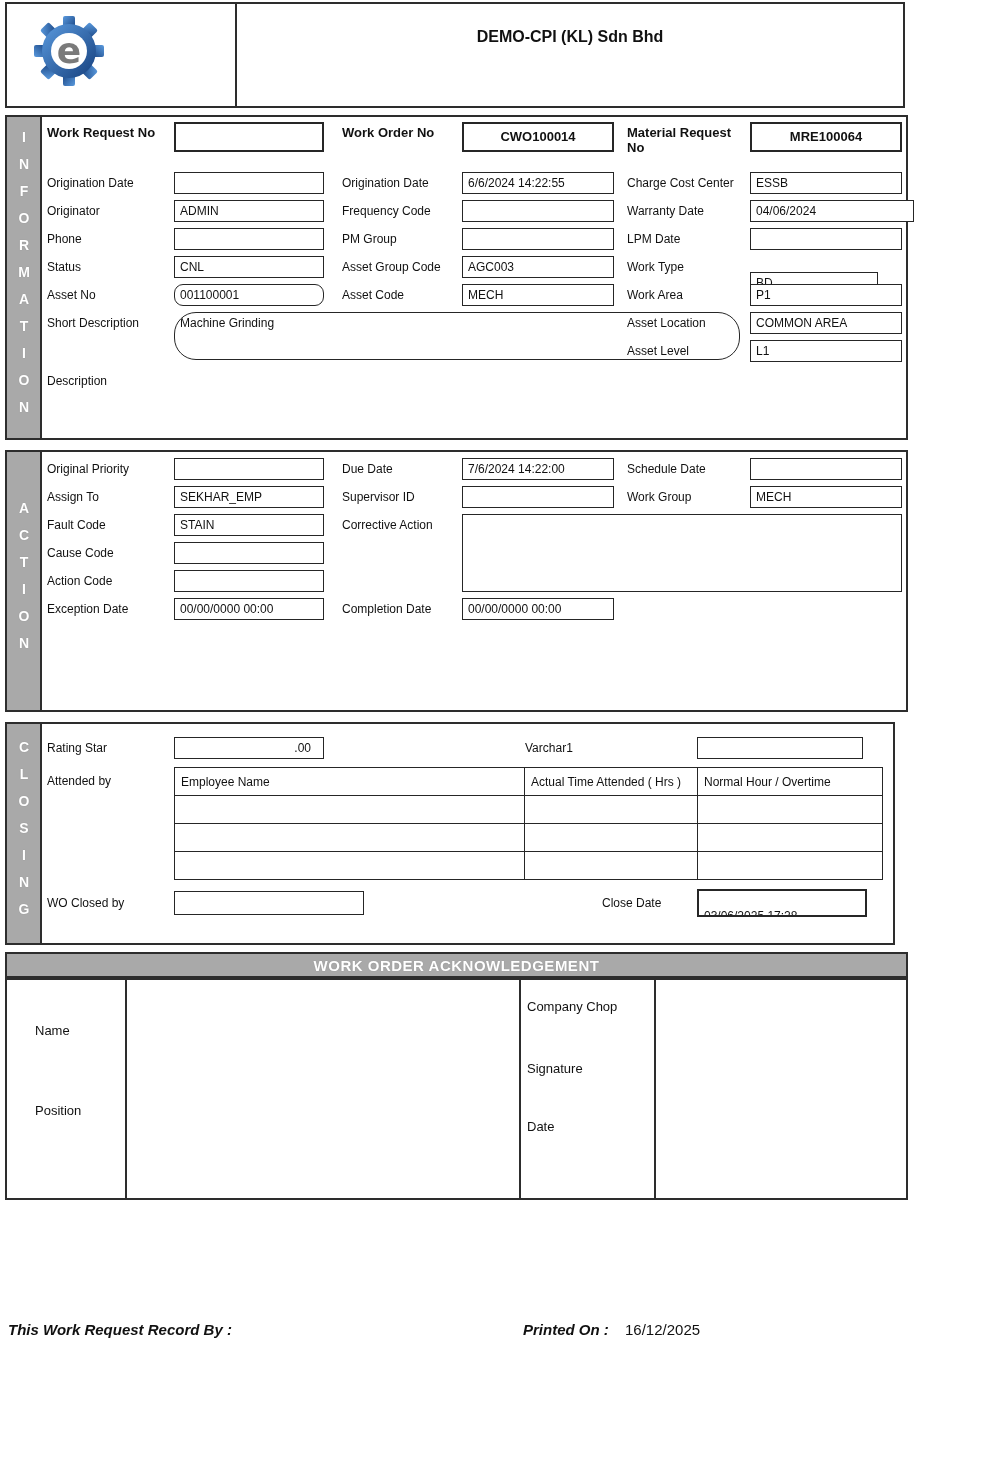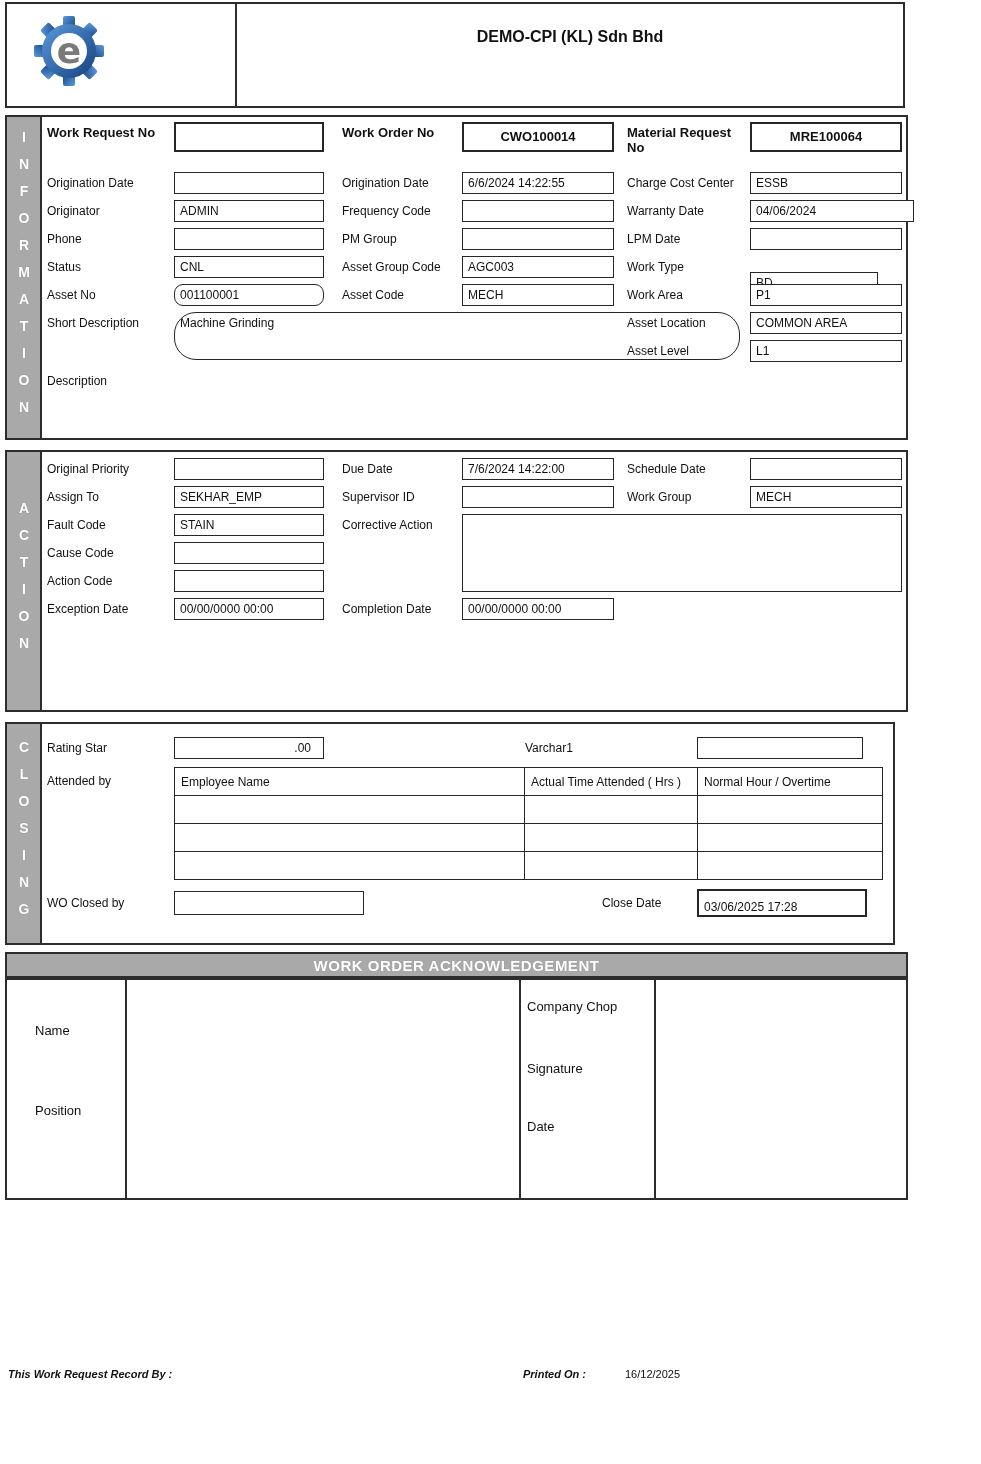--- a/index.html
+++ b/index.html
@@ -213,7 +213,7 @@
     <div class="lbl" style="left:40px;top:172px;">WO Closed by</div>
     <div class="box" style="left:167px;top:167px;width:190px;height:24px;"></div>
     <div class="lbl" style="left:595px;top:172px;">Close Date</div>
-    <div class="box" style="left:690px;top:165px;width:170px;height:28px;border-width:2px;padding-top:9px;">03/06/2025 17:28</div>
+    <div class="box" style="left:690px;top:165px;width:170px;height:28px;border-width:2px;padding-top:18px;">03/06/2025 17:28</div>
   </div>
 
   <div class="sect" style="left:5px;top:952px;width:903px;height:248px;border:none;">

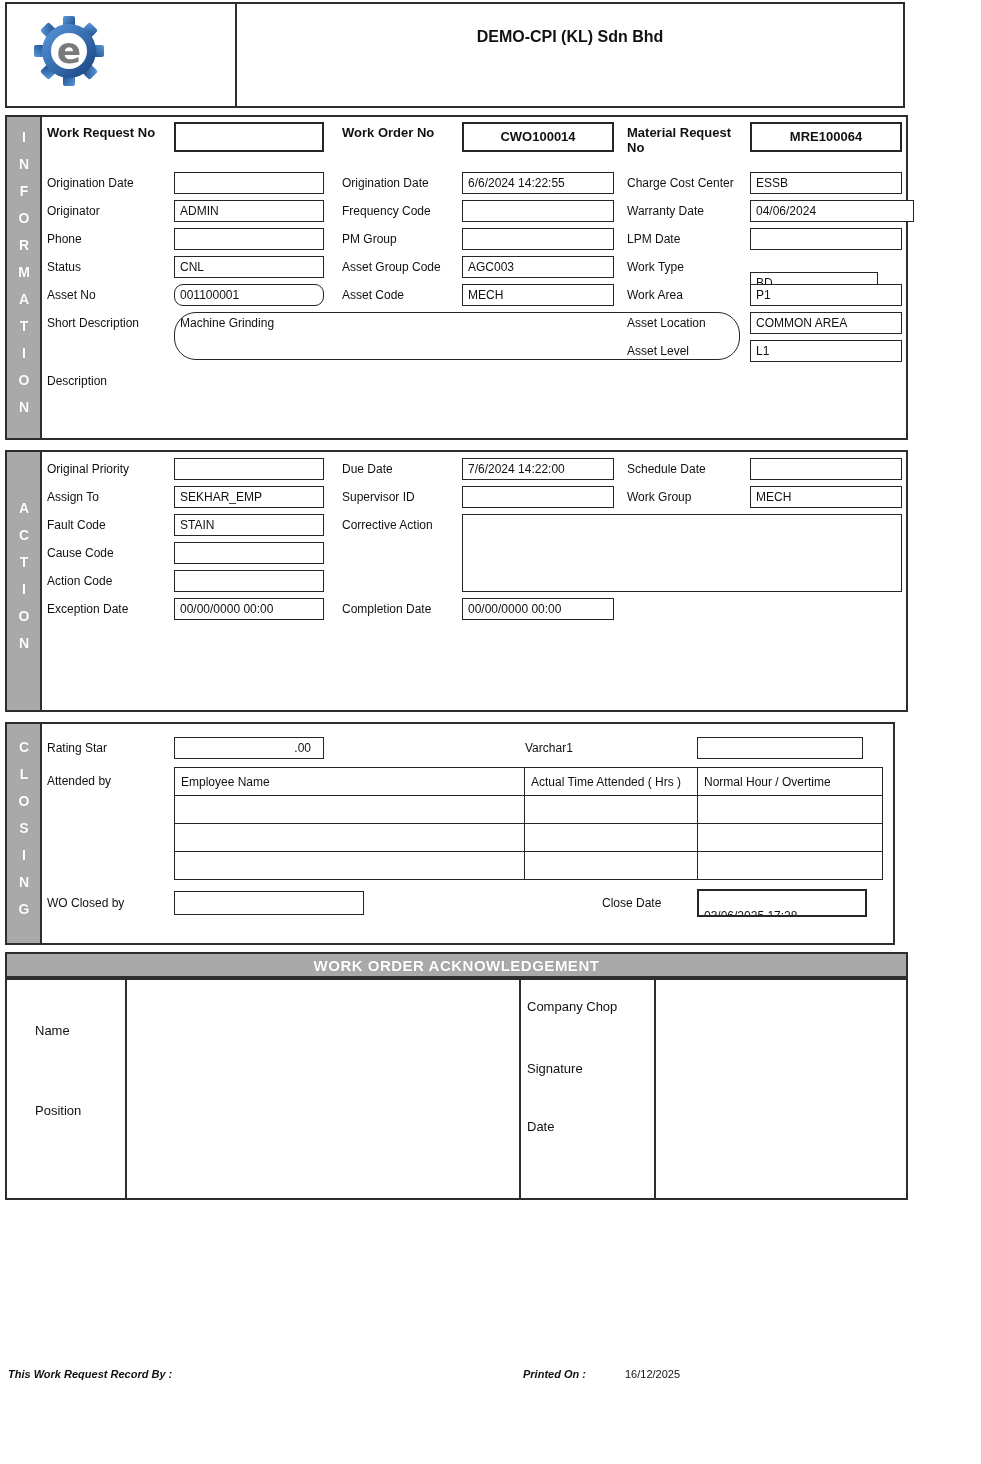--- a/index.html
+++ b/index.html
@@ -24,7 +24,7 @@
   table.att{position:absolute;border-collapse:collapse;table-layout:fixed;}
   table.att td{border:1.5px solid #262626;font-size:12px;padding:3px 6px;height:21px;
        font-family:"Liberation Sans",sans-serif;vertical-align:middle;background:#fff;}
-  .foot{position:absolute;font-size:11px;margin-top:47px;}
+  .foot{position:absolute;font-size:15px;}
   .bi{font-weight:bold;font-style:italic;}
 </style>
 </head>

